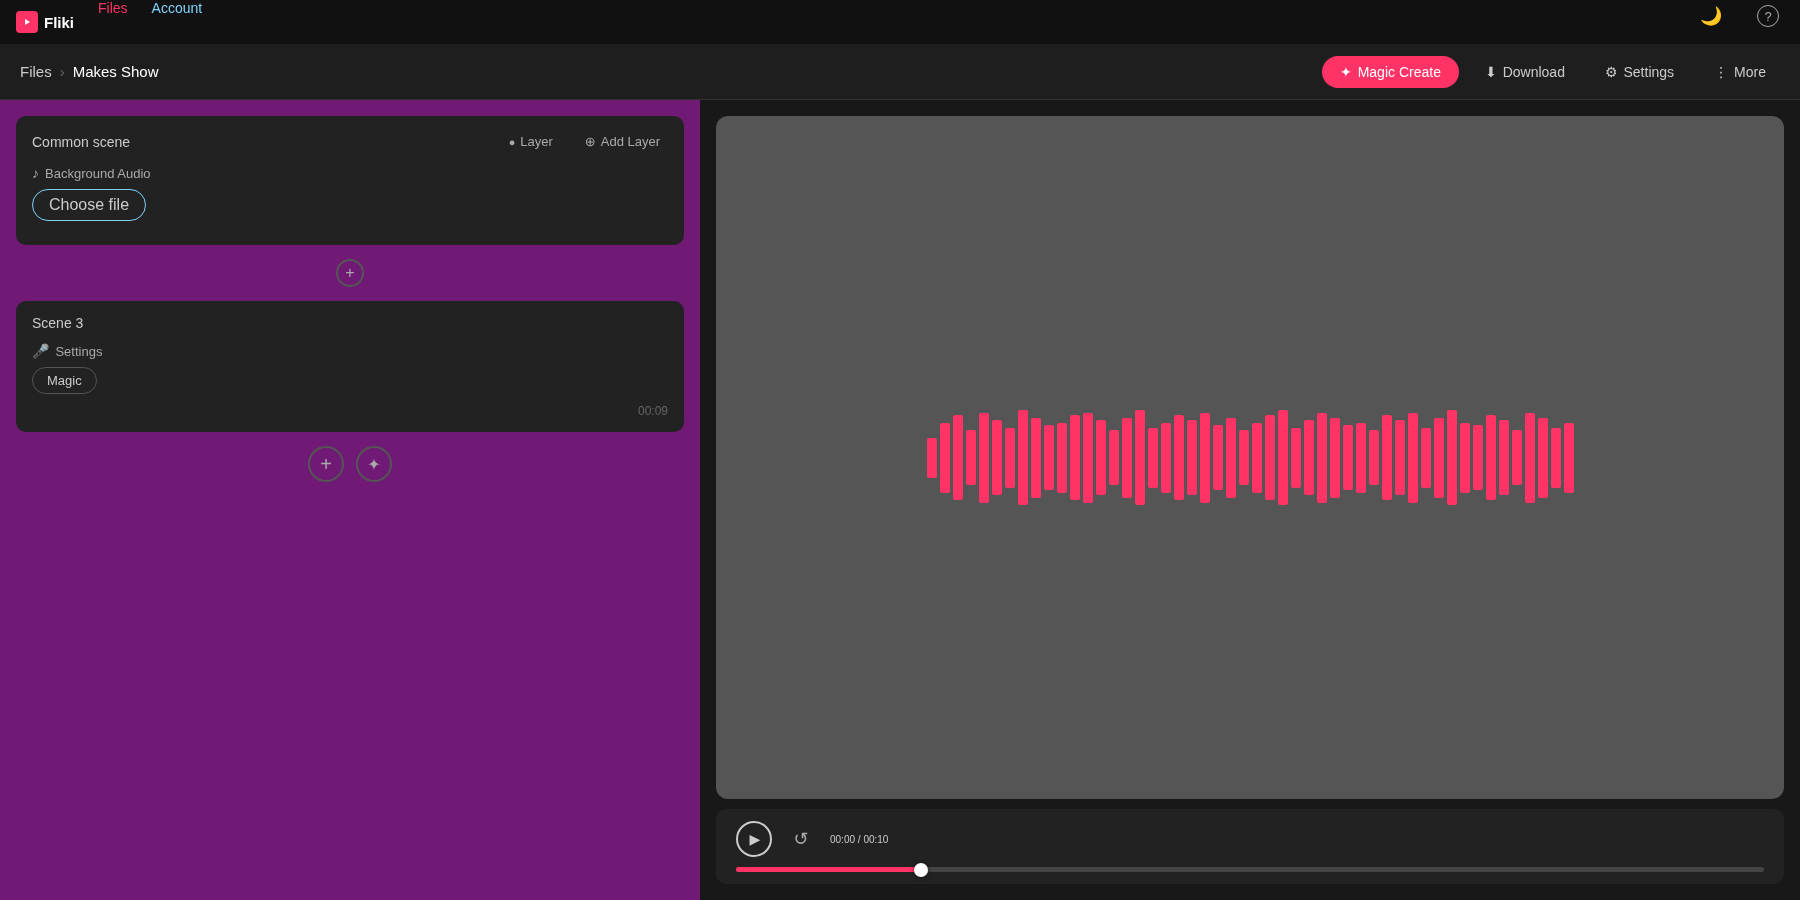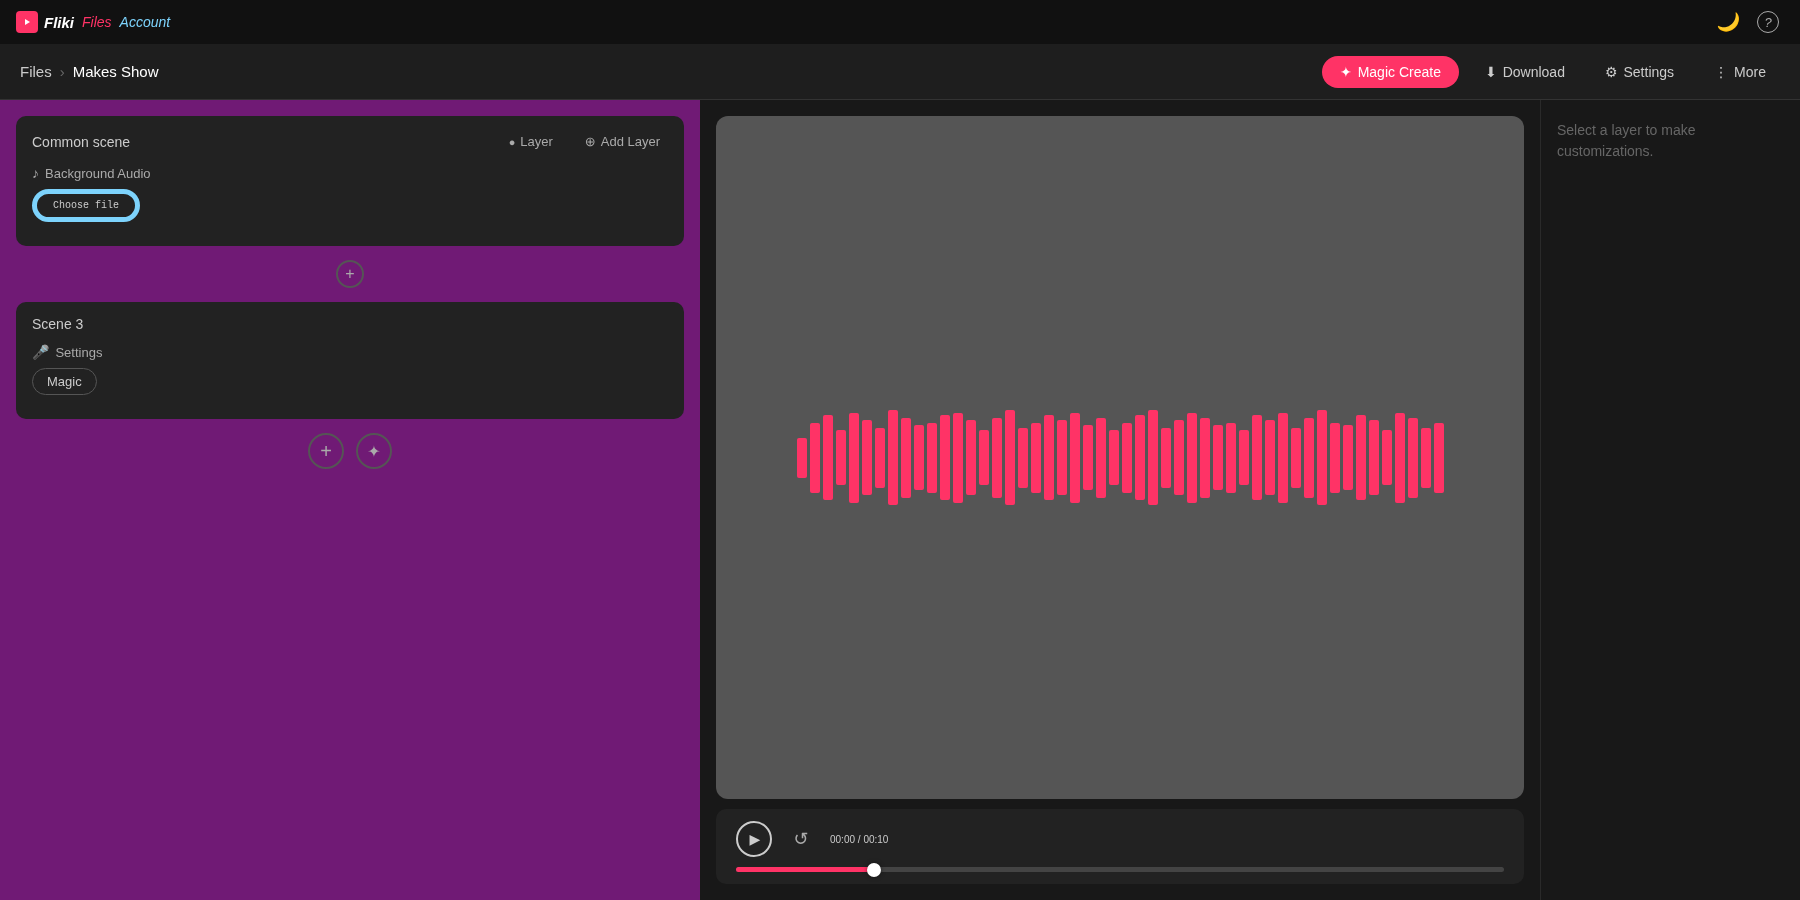--- a/index.html
+++ b/index.html
@@ -16,12 +16,10 @@
     
     .top-nav {
       display: flex;
-      align-items: center;
       background: #111;
       height: 44px;
       padding: 0 16px;
-      gap: 8px;
-      font-style: italic;
+      gap: 24px;
     }
     .nav-brand {
       display: flex;

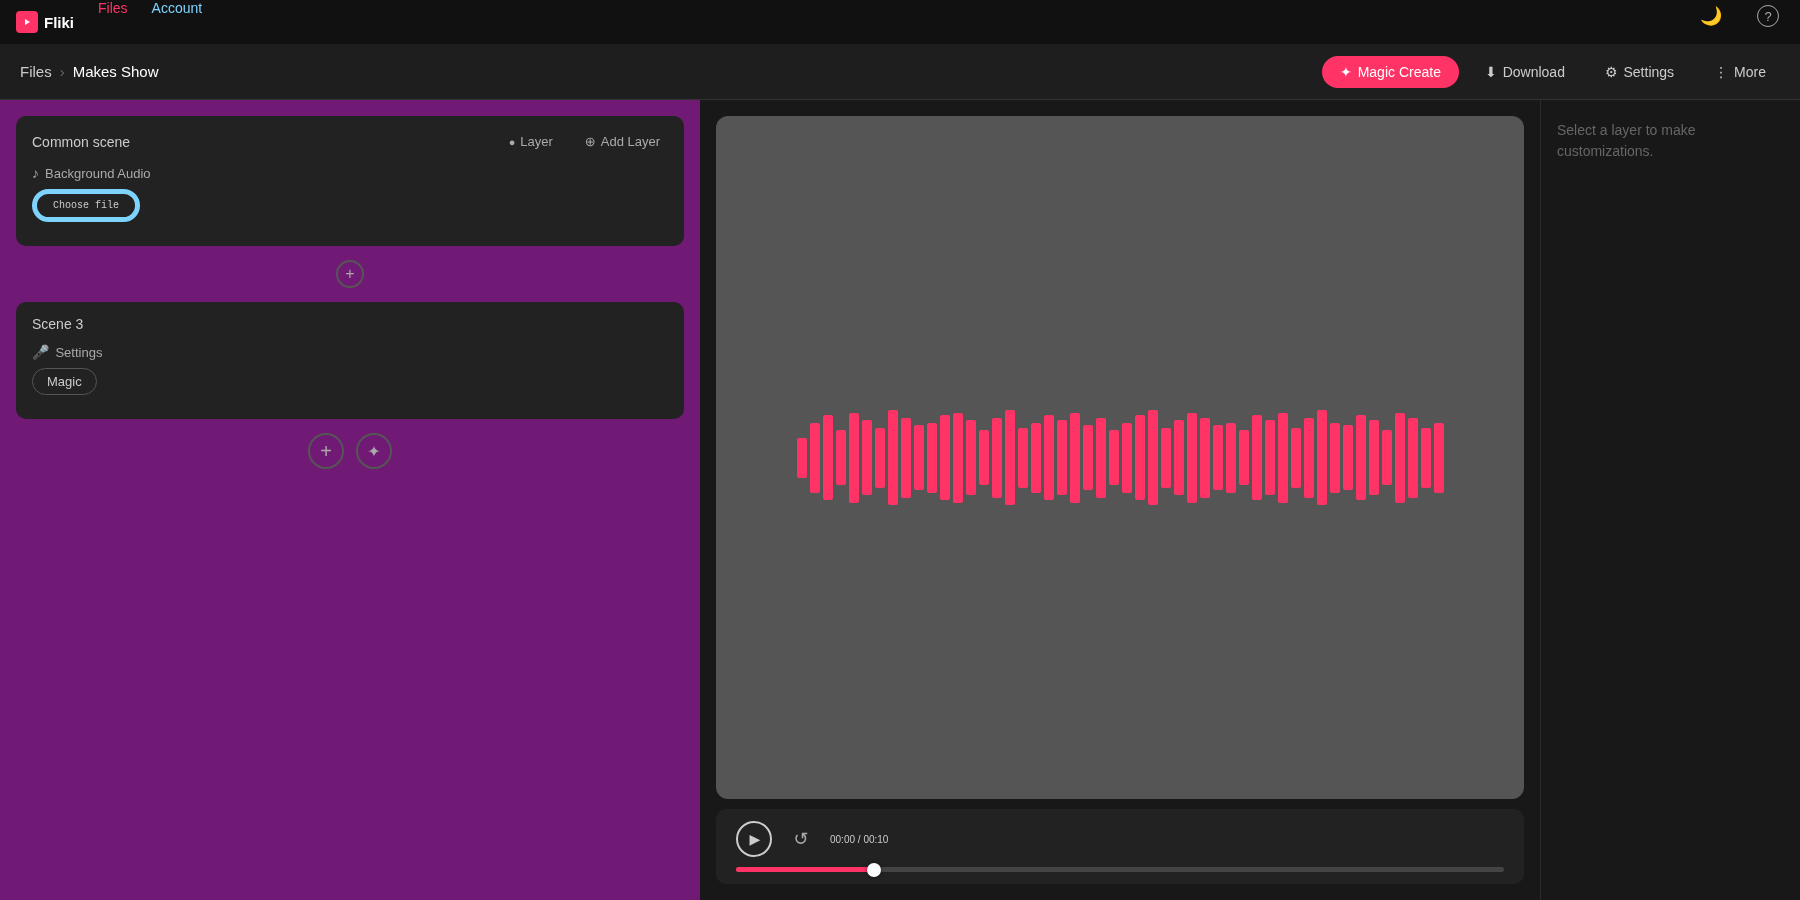--- a/index.html
+++ b/index.html
@@ -556,9 +556,6 @@
     </div>
   </div>
 
-  <div class="right-panel">
-    <p class="right-hint">Select a layer to make customizations.</p>
-  </div>
 
 </div>
 

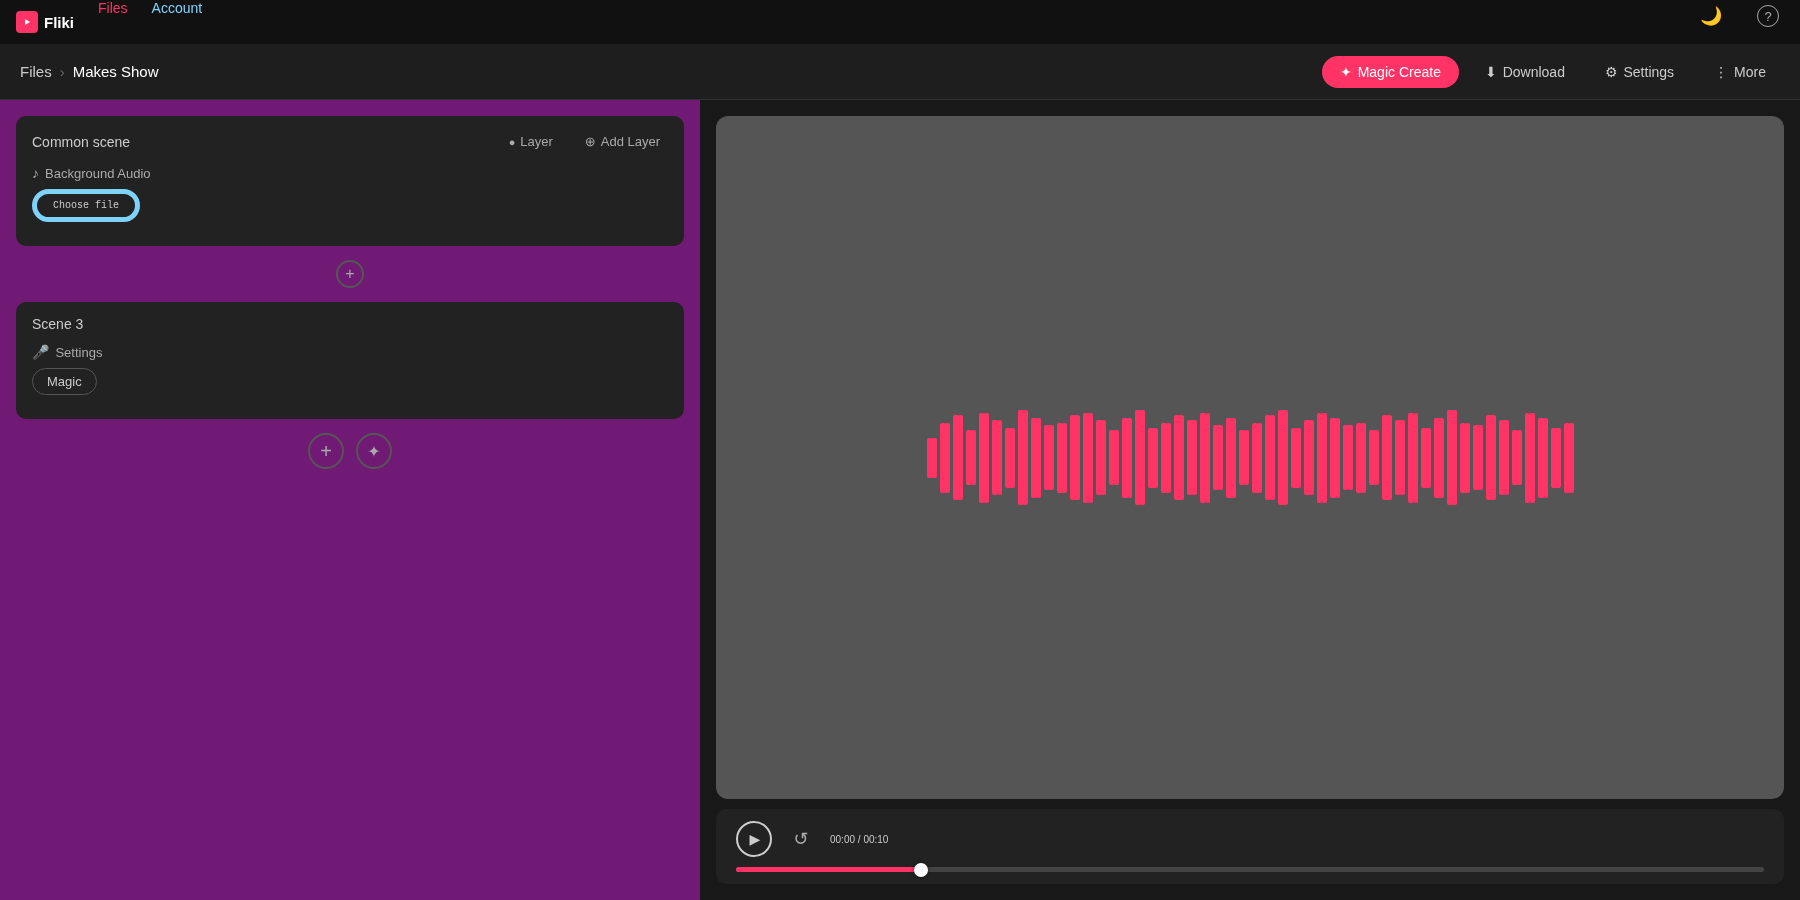--- a/index.html
+++ b/index.html
@@ -176,13 +176,12 @@
 
     .btn-choose-file {
       background: transparent;
-      border: 5px solid #7dd3fc;
+      border: 1px solid #7dd3fc;
       color: #ccc;
       border-radius: 20px;
       padding: 6px 16px;
-      font-size: 10px;
-      cursor: pointer;
-      font-family: Liberation Mono, monospace;
+      font-size: 16px;
+      cursor: pointer;
     }
 
     .btn-tag {

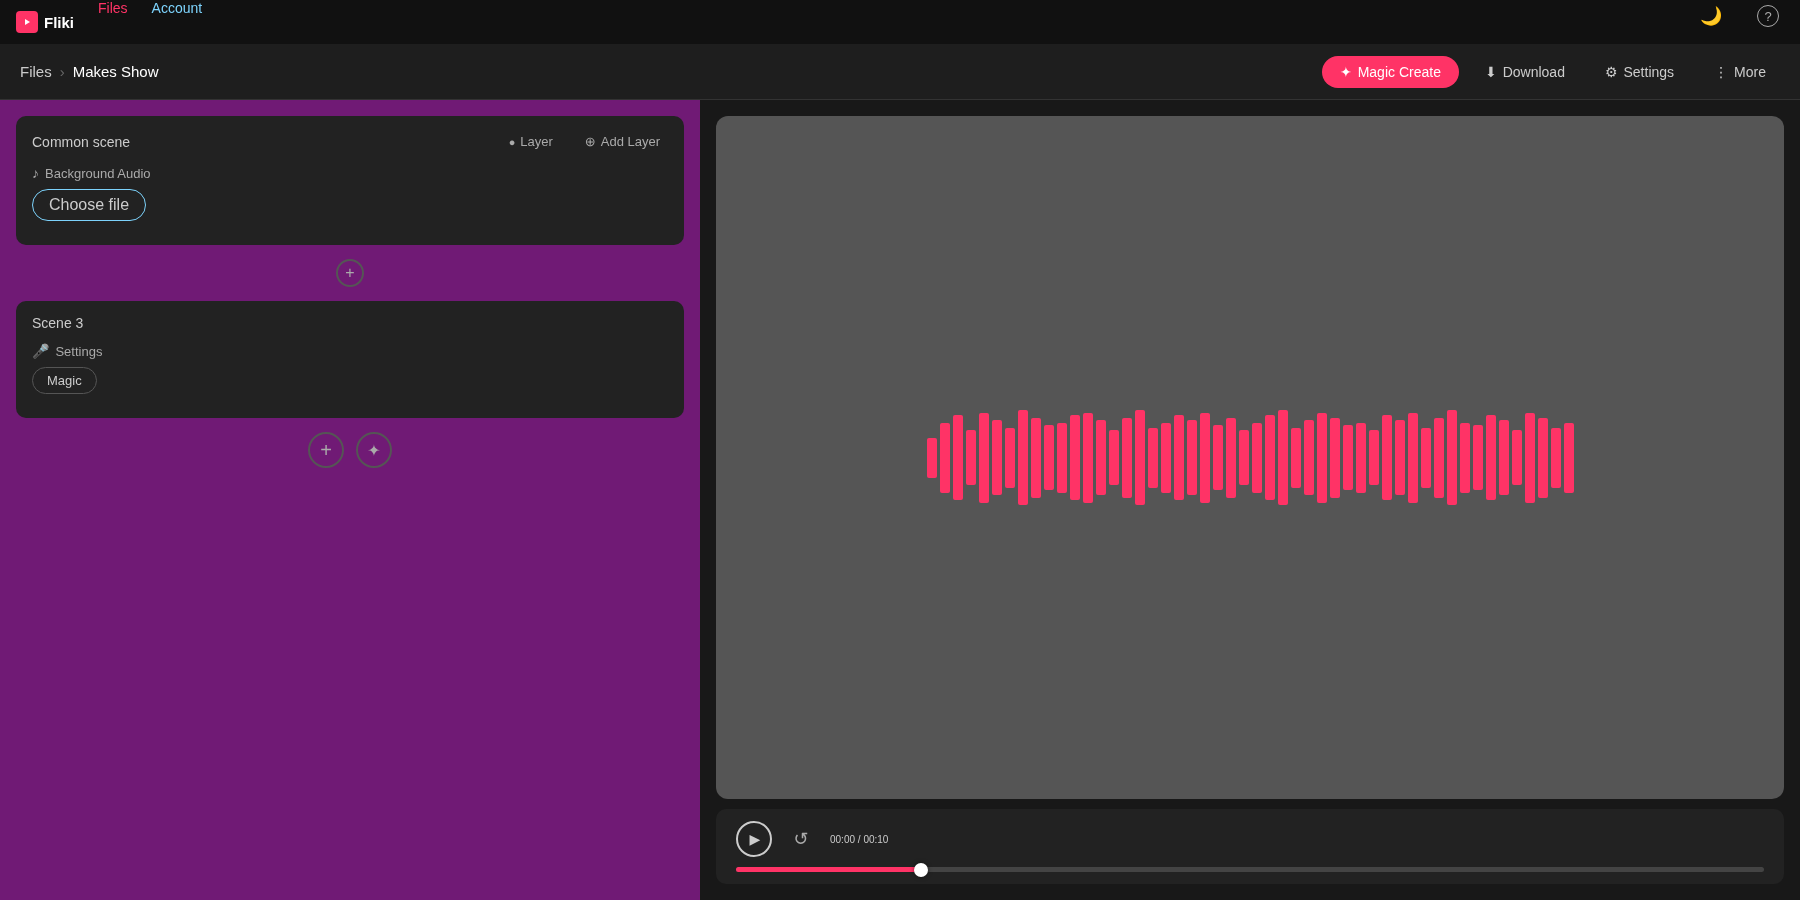--- a/index.html
+++ b/index.html
@@ -468,6 +468,7 @@
         <button class="btn-tag">Magic</button>
       </div>
 
+      <div class="voiceover-duration">00:09</div>
     </div>
 
     <div class="add-scene-row">

